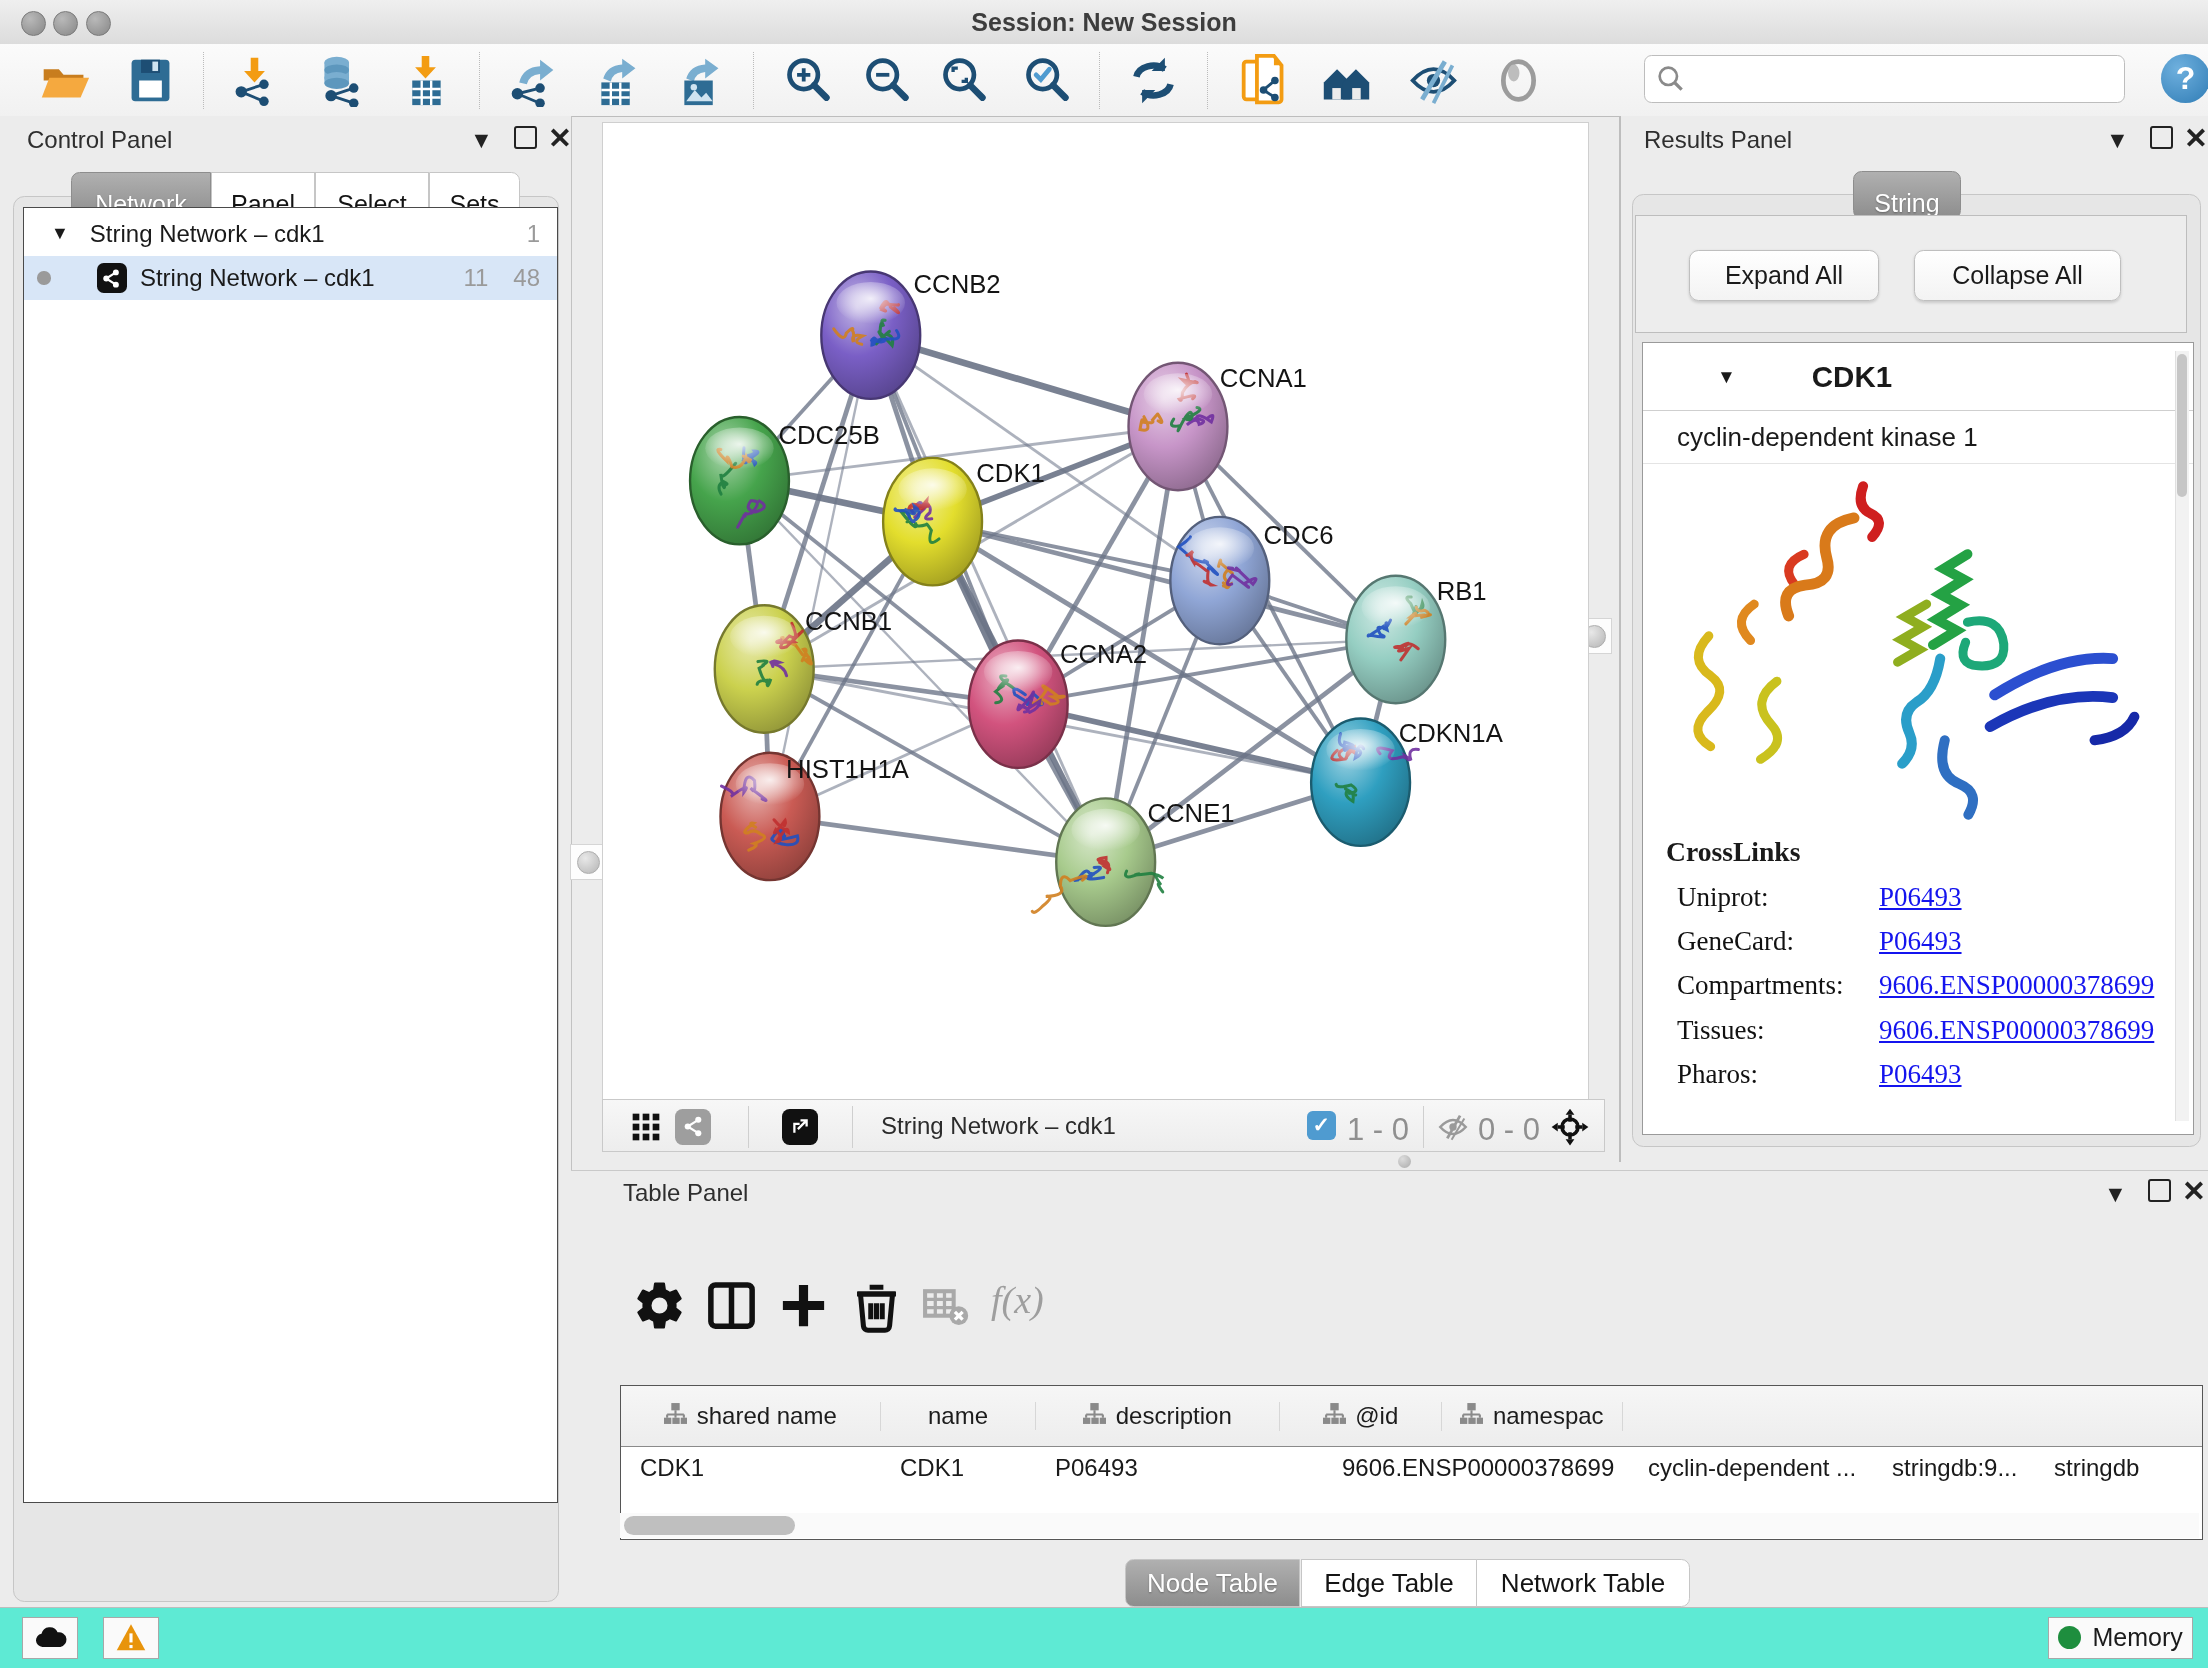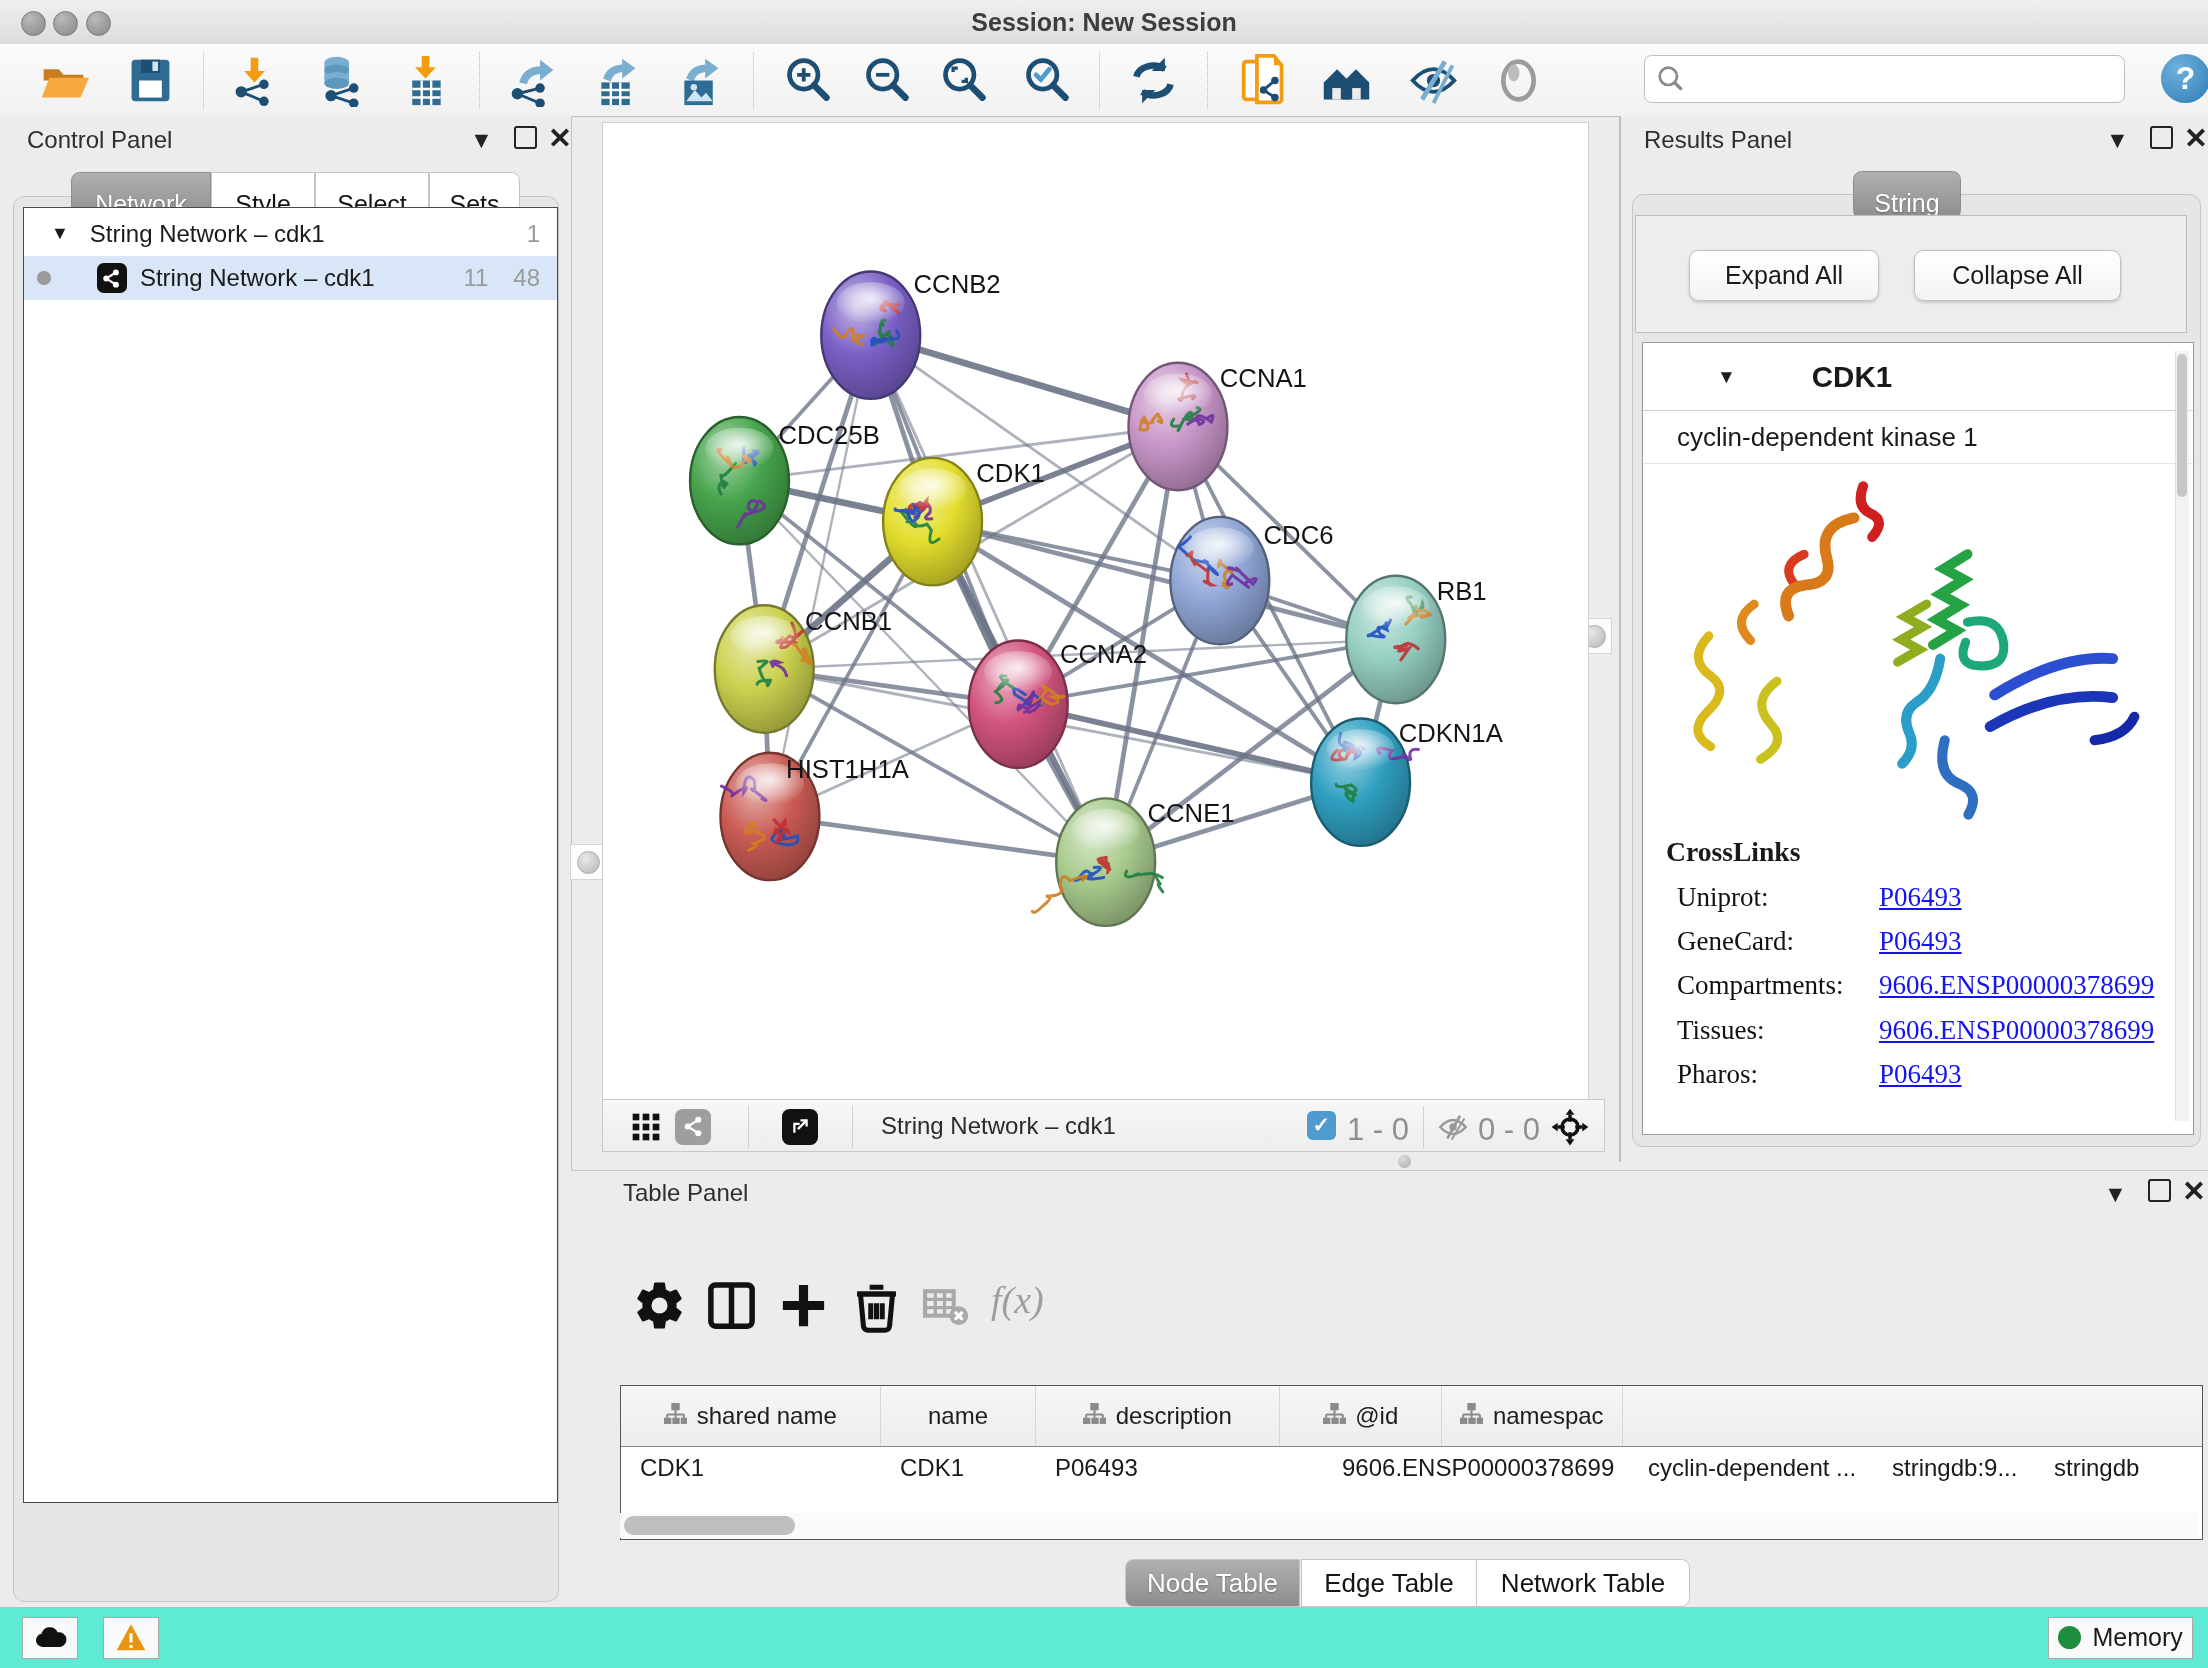--- a/index.html
+++ b/index.html
@@ -236,7 +236,7 @@
         <span>Network</span>
       </div>
     <div class="tab" style="left:211px;top:56px;width:104px;height:48px">
-        <span>Style</span>
+        <span>Panel</span>
       </div>
     <div class="tab" style="left:315px;top:56px;width:114px;height:48px">
         <span>Select</span>

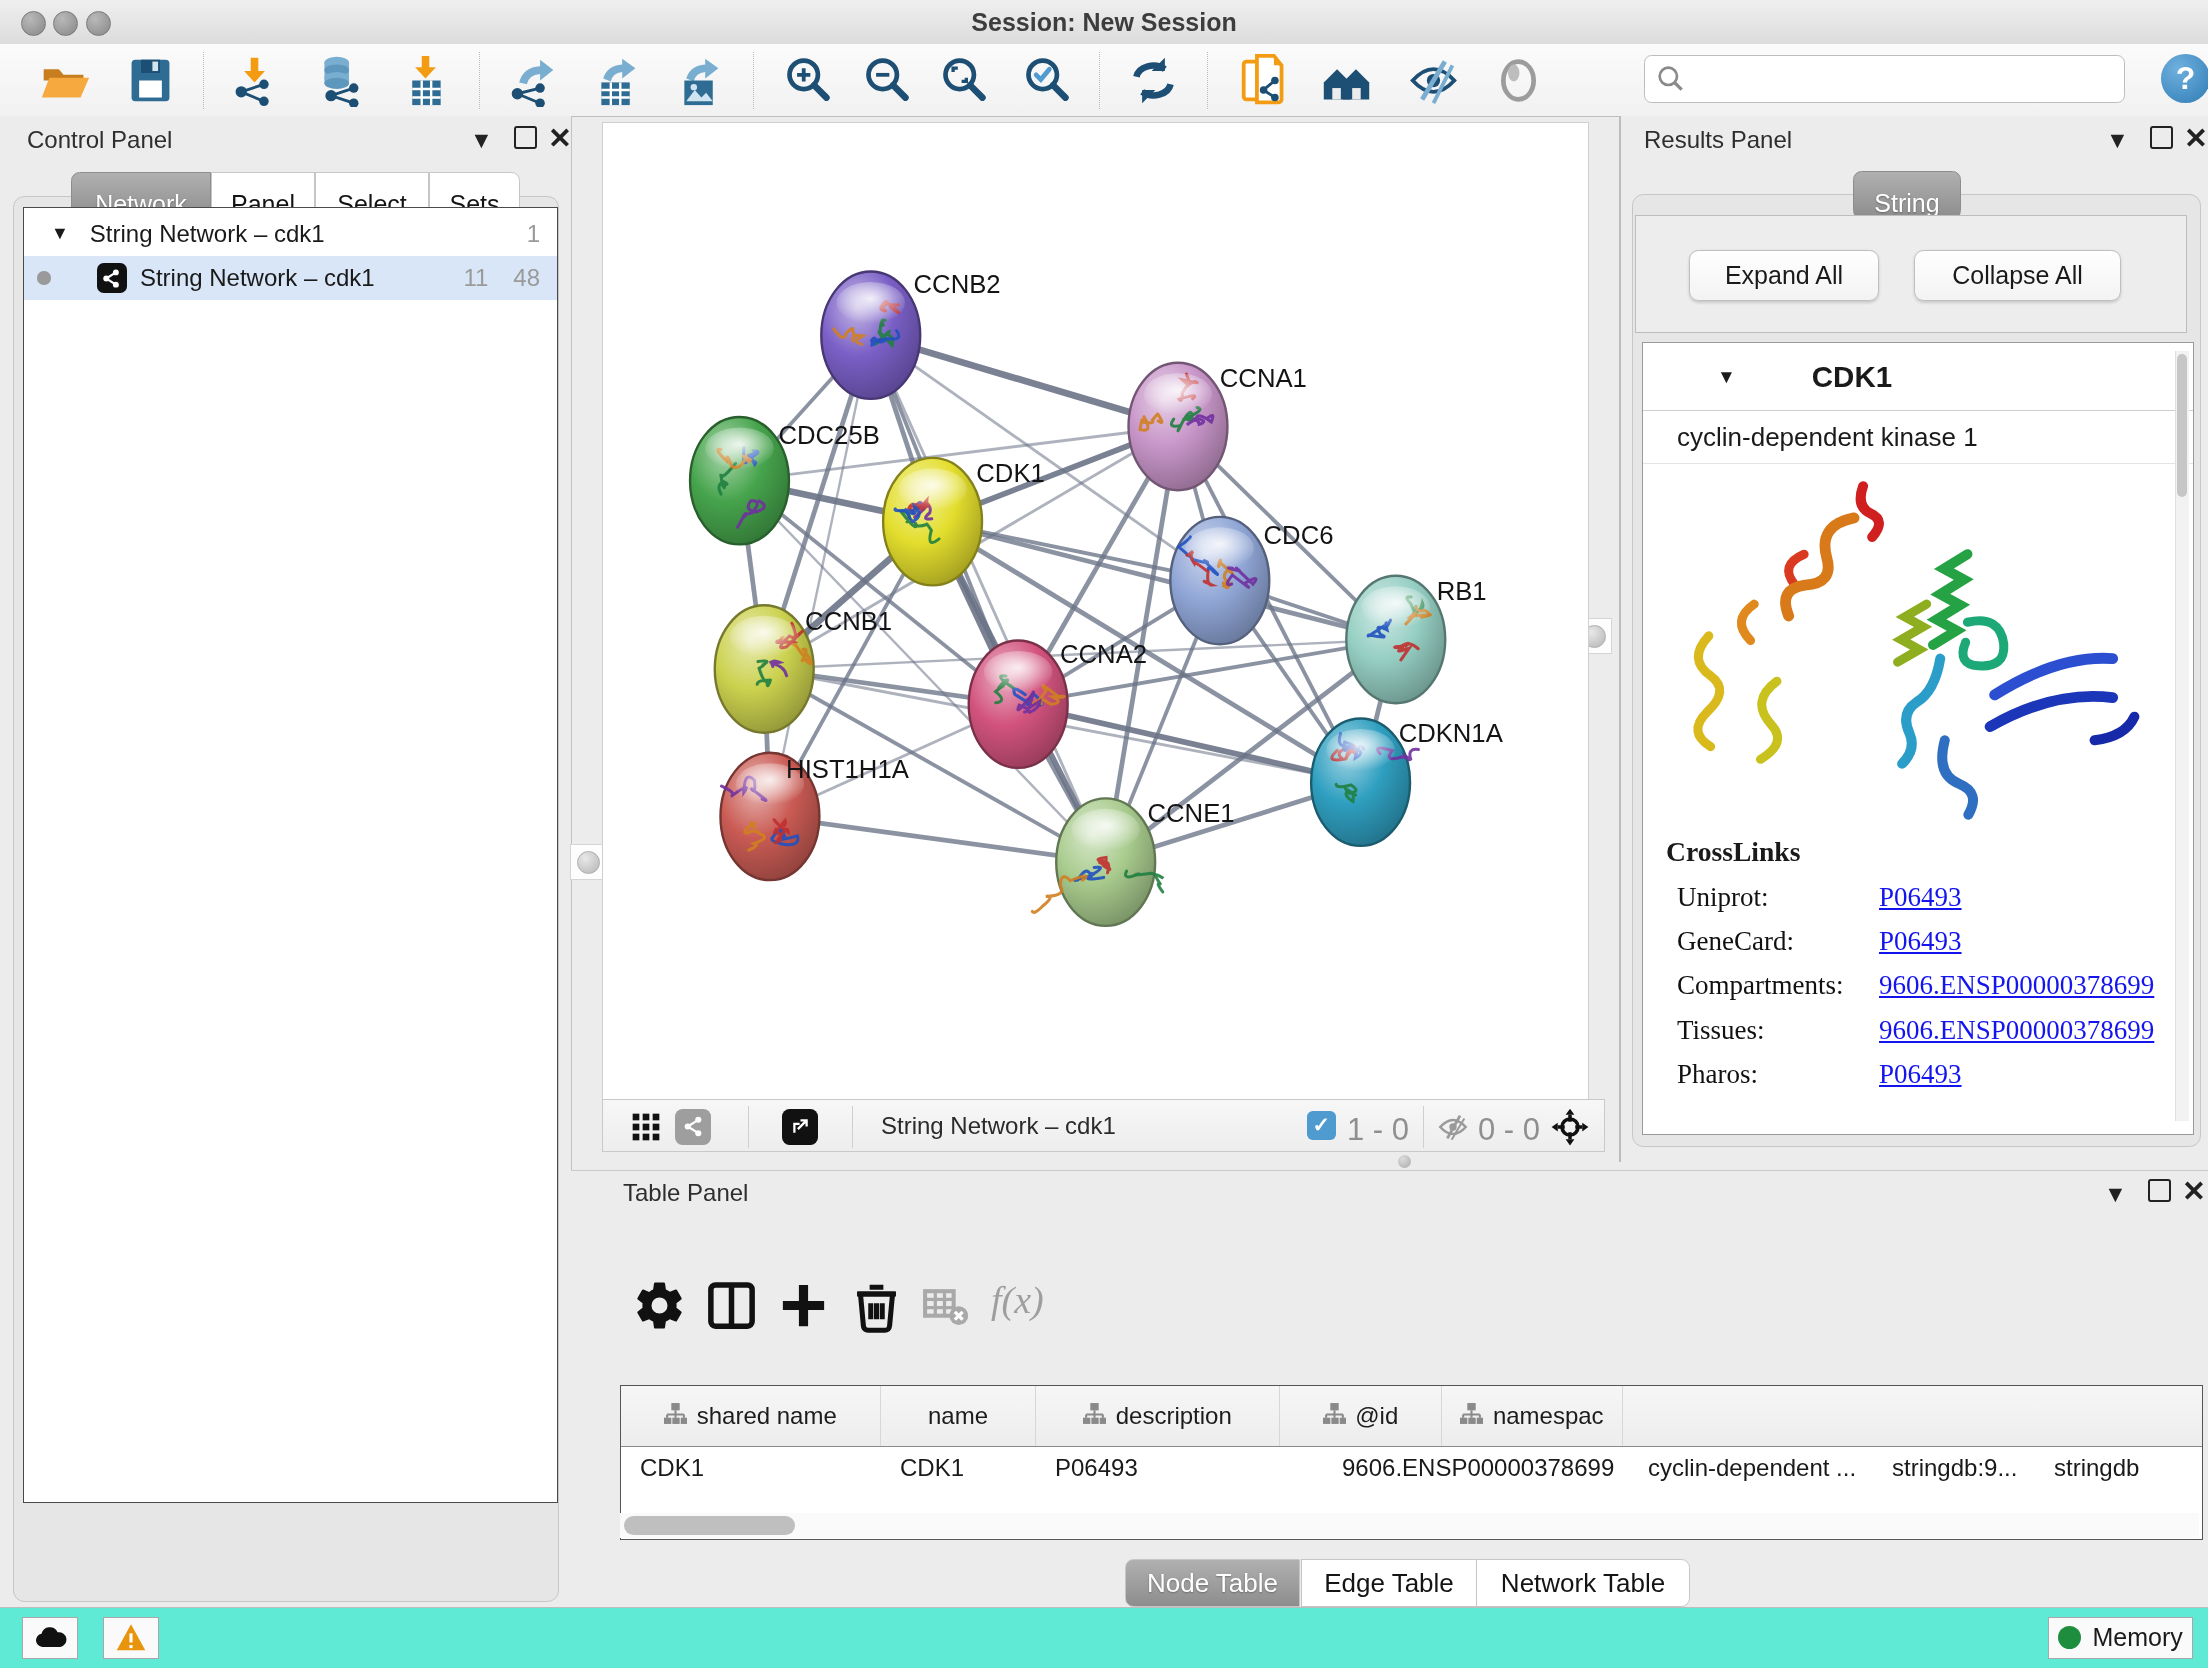--- a/index.html
+++ b/index.html
@@ -69,7 +69,7 @@
   #tbl{position:absolute;left:49px;top:214px;width:1583px;height:155px;background:#fff;
        border:1.9px solid #555;box-sizing:border-box;overflow:hidden;}
   #tbl-head{display:flex;height:60px;background:linear-gradient(#f6f6f6,#ededed);
-            border-bottom:1.9px solid #8a8a8a;}
+            border-bottom:1.9px solid #8a8a8a;align-items:center;}
   .th{display:flex;align-items:center;justify-content:center;gap:9.5px;font-size:24px;color:#1c1c1c;
       border-right:1px solid #d7d7d7;box-sizing:border-box;cursor:pointer;}
   #tbl-row{display:flex;height:42px;align-items:center;}

